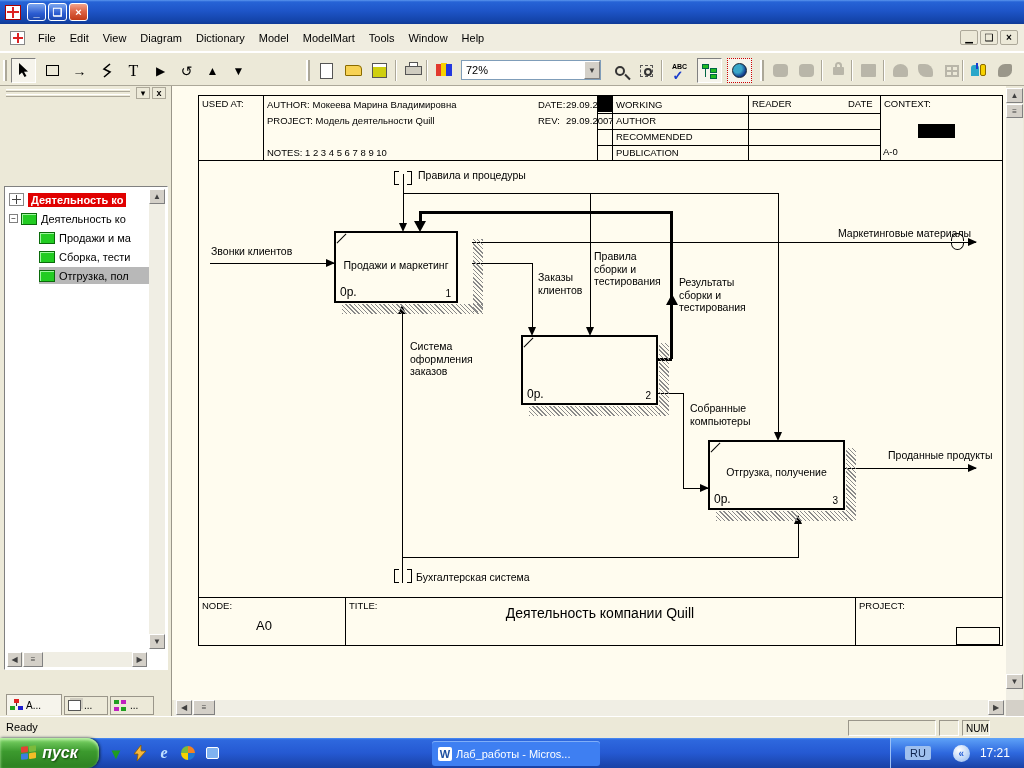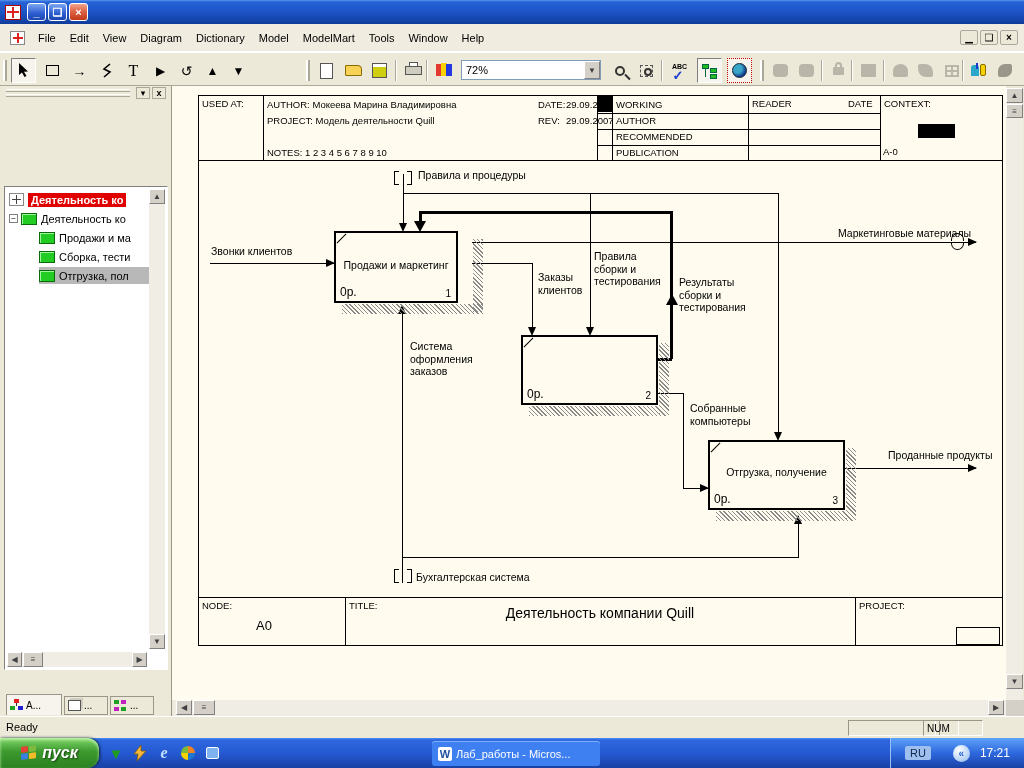--- a/index.html
+++ b/index.html
@@ -448,7 +448,7 @@
     <span style="position:absolute;left:6px;top:4px">Ready</span>
     <div class="spanel" style="left:848px;width:88px"></div>
     <div class="spanel" style="left:939px;width:20px"></div>
-    <div class="spanel" style="left:923px;width:60px">
+    <div class="spanel" style="left:962px;width:28px">
         <span>NUM</span>
       </div>
   </div>

